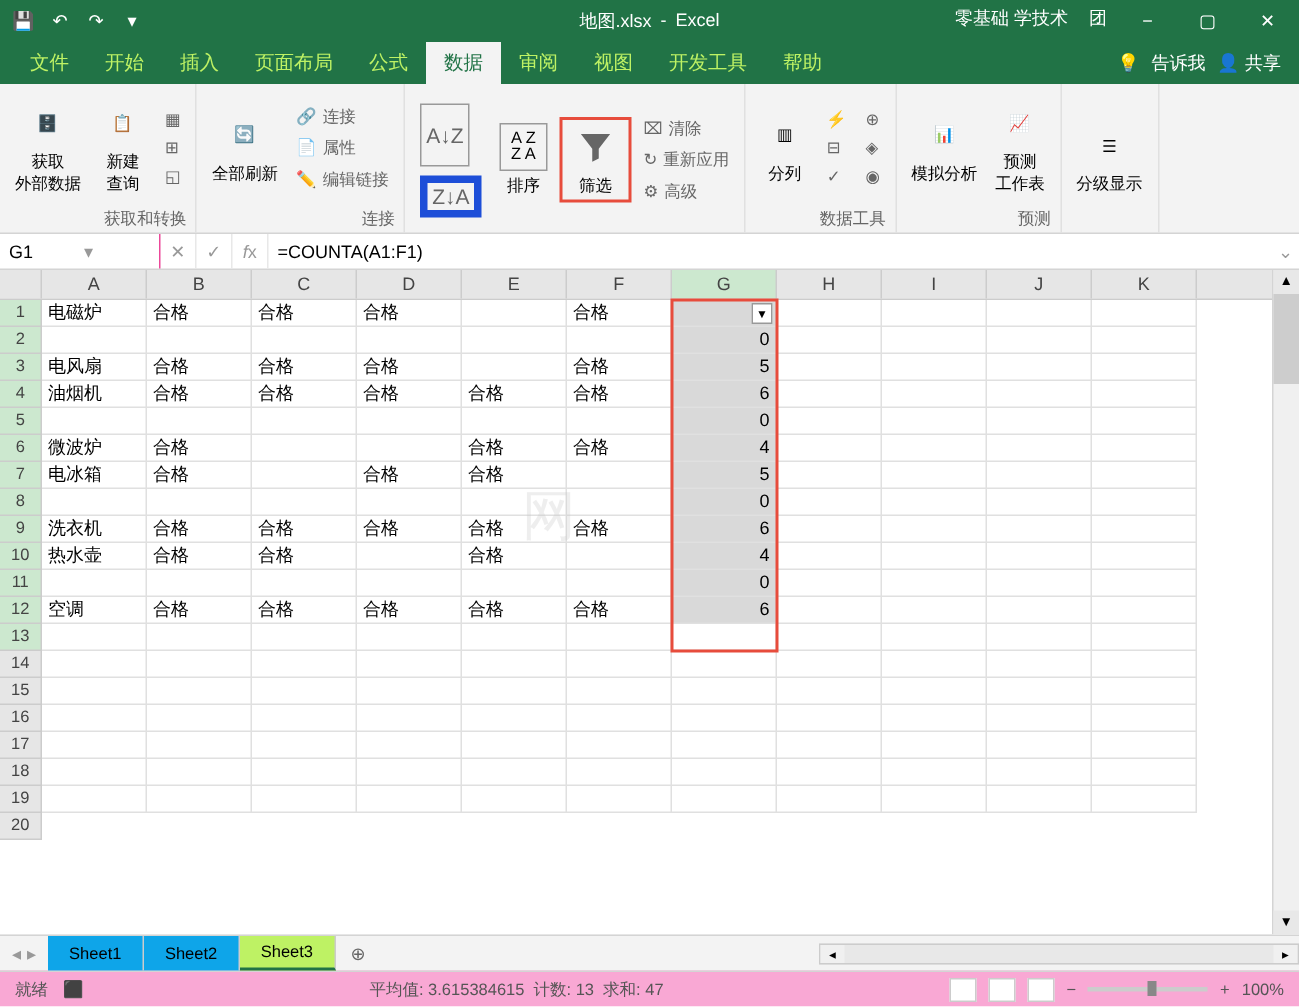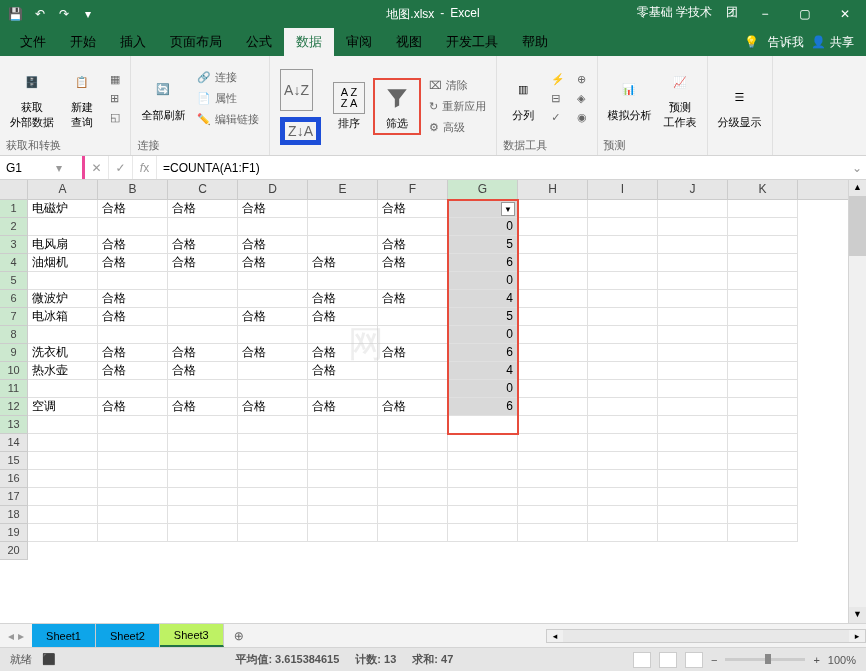--- a/index.html
+++ b/index.html
@@ -13,7 +13,7 @@
     .win-btn { width: 26px; height: 20px; display: flex; align-items: center; justify-content: center; cursor: pointer; }
     
     .menubar { background: #217346; height: 28px; display: flex; align-items: stretch; padding-left: 8px; }
-    .menu-tab { padding: 0 12px; color: #000000; display: flex; align-items: center; cursor: pointer; font-size: 13px; }
+    .menu-tab { padding: 0 12px; color: #bef264; display: flex; align-items: center; cursor: pointer; font-size: 13px; }
     .menu-tab.active { background: #f3f3f3; color: #217346; }
     .menu-right { margin-left: auto; display: flex; align-items: center; padding-right: 12px; gap: 8px; color: #fff; }
     

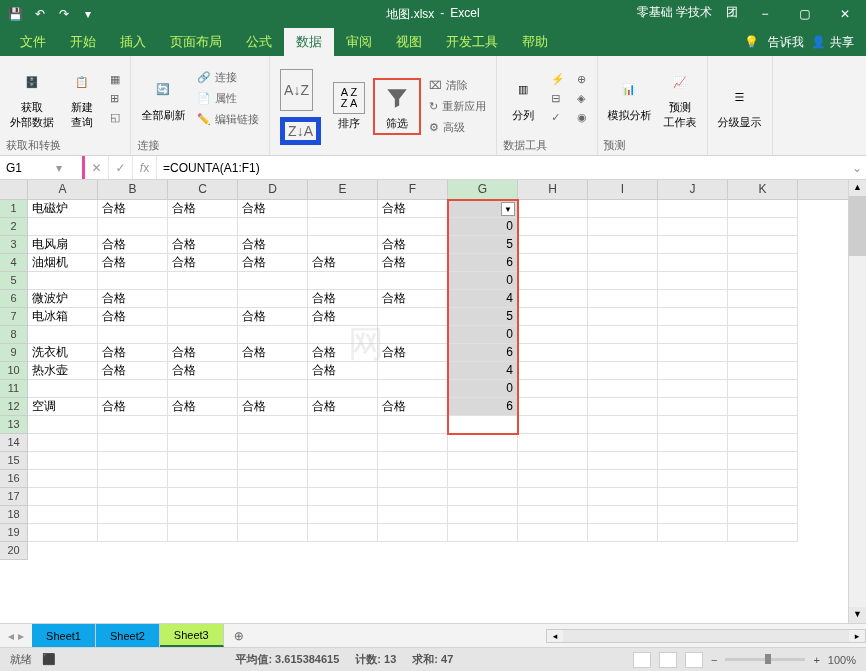--- a/index.html
+++ b/index.html
@@ -20,7 +20,7 @@
     .ribbon { background: #f3f3f3; height: 100px; border-bottom: 1px solid #d4d4d4; display: flex; }
     .ribbon-group { border-right: 1px solid #e0e0e0; padding: 4px 6px 2px; display: flex; flex-direction: column; }
     .ribbon-group-content { flex: 1; display: flex; align-items: center; gap: 4px; }
-    .ribbon-group-label { text-align: left; font-size: 11px; color: #666; padding-top: 2px; }
+    .ribbon-group-label { text-align: right; font-size: 11px; color: #666; padding-top: 2px; }
     .ribbon-btn-large { display: flex; flex-direction: column; align-items: center; padding: 2px 4px; cursor: pointer; font-size: 11px; text-align: center; }
     .ribbon-btn-large .icon-box { width: 32px; height: 32px; display: flex; align-items: center; justify-content: center; margin-bottom: 2px; }
     .ribbon-btn-small { display: flex; align-items: center; gap: 4px; padding: 2px 4px; cursor: pointer; font-size: 11px; color: #666; }

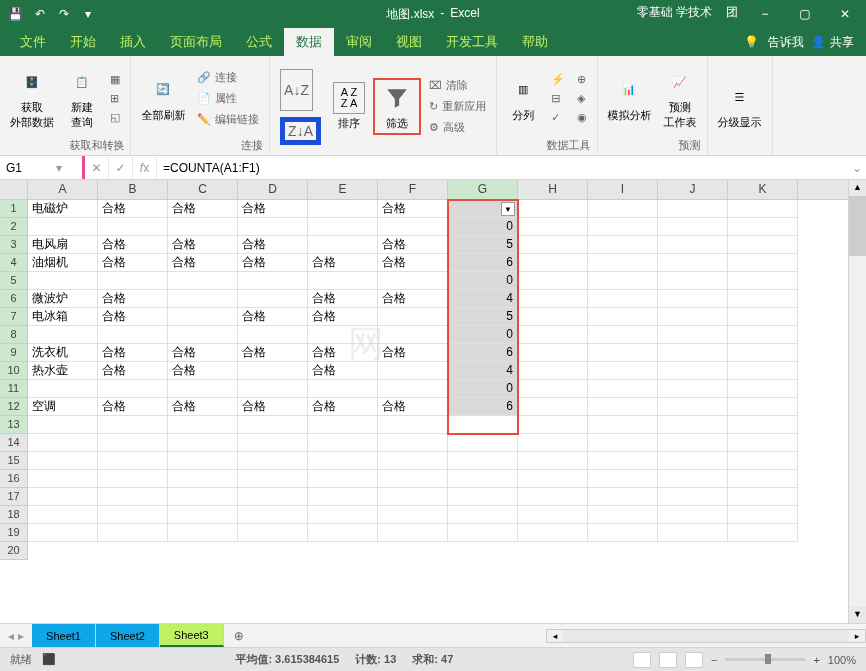--- a/index.html
+++ b/index.html
@@ -28,7 +28,7 @@
     .filter-highlight { border: 2px solid #e74c3c; padding: 2px 6px; }
     
     .formula-bar { height: 24px; border-bottom: 1px solid #d4d4d4; display: flex; align-items: center; }
-    .name-box { width: 85px; border-right: 3px solid #ec4899; padding: 0 6px; height: 100%; display: flex; align-items: center; }
+    .name-box { width: 107px; border-right: 1px solid #ec4899; padding: 0 6px; height: 100%; display: flex; align-items: center; }
     .name-box input { border: none; width: 50px; outline: none; font-size: 12px; }
     .fb-btn { width: 24px; height: 100%; display: flex; align-items: center; justify-content: center; color: #999; cursor: pointer; border-right: 1px solid #e8e8e8; }
     .fb-formula { flex: 1; padding: 0 6px; }

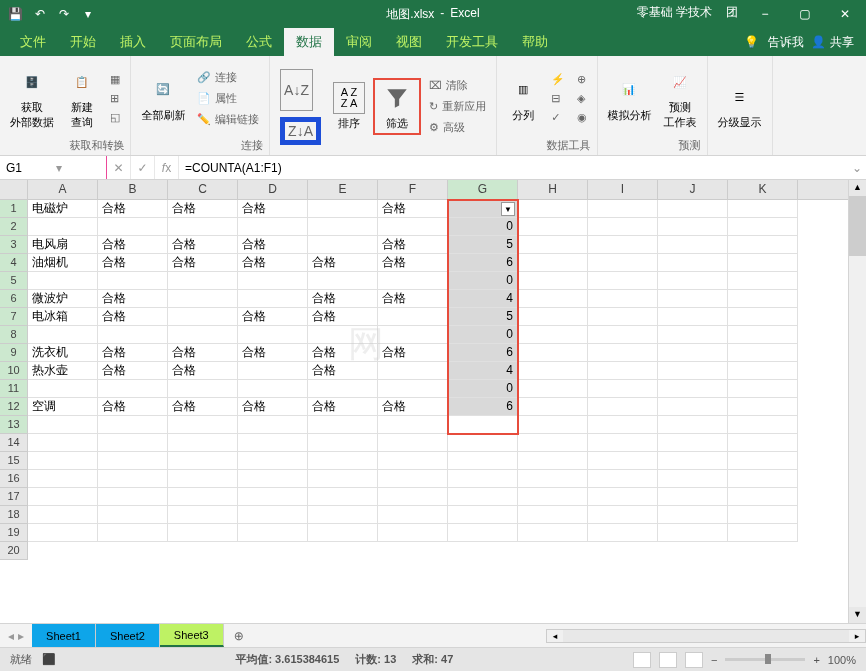--- a/index.html
+++ b/index.html
@@ -60,7 +60,7 @@
     .sheet-scroll { margin-left: auto; width: 320px; height: 14px; background: #e8e8e8; border: 1px solid #ccc; position: relative; display: flex; }
     .scroll-btn { width: 16px; text-align: center; background: #f0f0f0; cursor: pointer; font-size: 9px; line-height: 12px; }
     
-    .statusbar { height: 24px; background: #e5e5e5; border-top: 1px solid #d4d4d4; display: flex; align-items: center; padding: 0 10px; font-size: 11px; color: #555; }
+    .statusbar { height: 24px; background: #f9a8d4; border-top: 1px solid #d4d4d4; display: flex; align-items: center; padding: 0 10px; font-size: 11px; color: #555; }
     .status-left { display: flex; align-items: center; gap: 10px; }
     .status-center { margin-left: auto; margin-right: auto; display: flex; gap: 16px; font-weight: bold; }
     .status-right { display: flex; align-items: center; gap: 8px; }

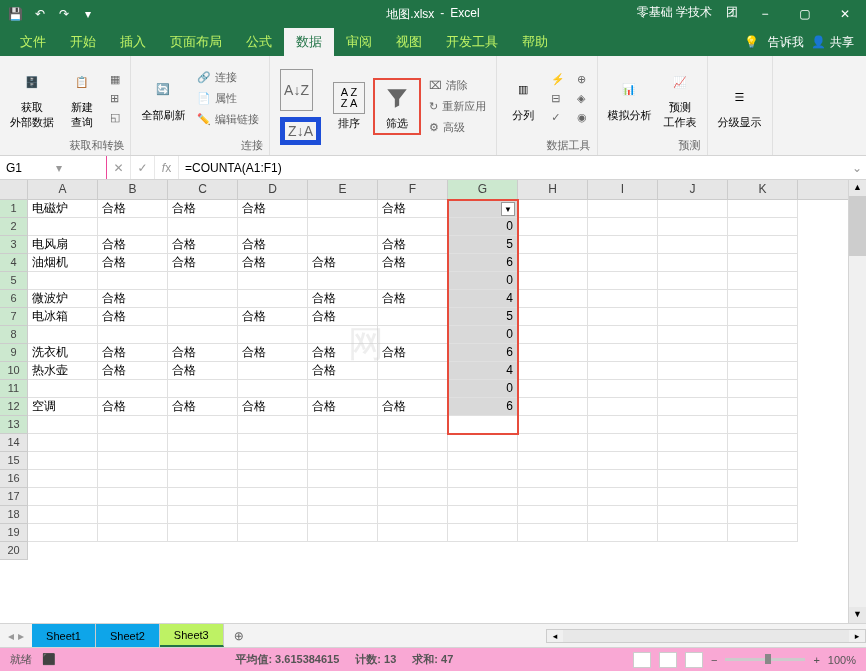--- a/index.html
+++ b/index.html
@@ -62,7 +62,7 @@
     
     .statusbar { height: 24px; background: #f9a8d4; border-top: 1px solid #d4d4d4; display: flex; align-items: center; padding: 0 10px; font-size: 11px; color: #555; }
     .status-left { display: flex; align-items: center; gap: 10px; }
-    .status-center { margin-left: auto; margin-right: auto; display: flex; gap: 16px; font-weight: bold; }
+    .status-center { margin-left: auto; margin-right: auto; display: flex; gap: 6px; }
     .status-right { display: flex; align-items: center; gap: 8px; }
     .view-btn { width: 18px; height: 16px; border: 1px solid #ccc; cursor: pointer; background: #fff; }
     .zoom-slider { width: 80px; height: 3px; background: #ccc; position: relative; }

